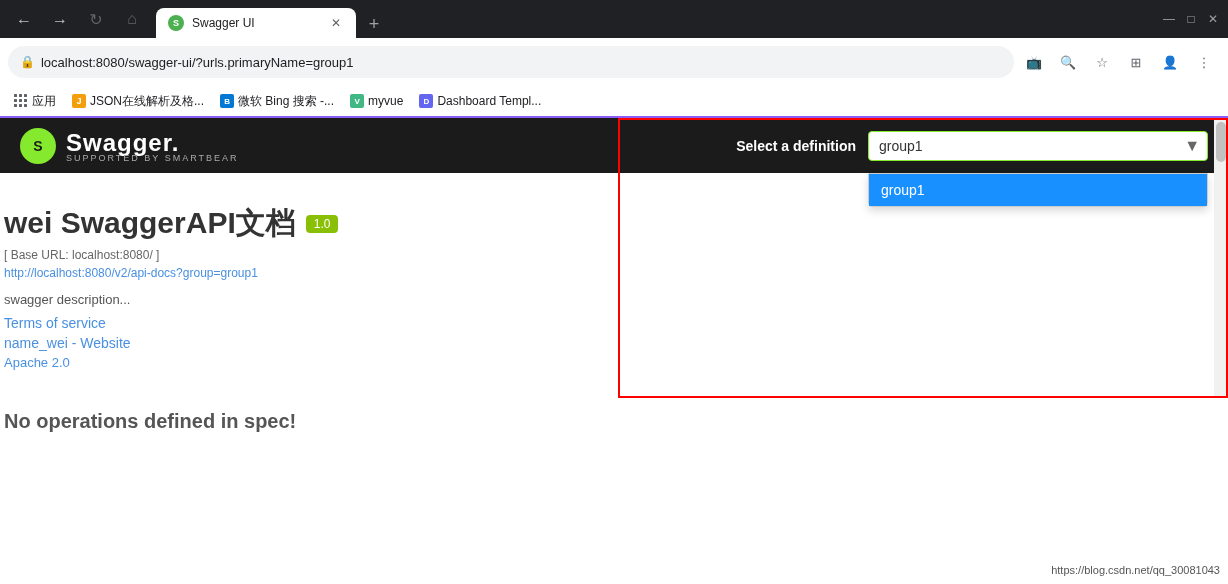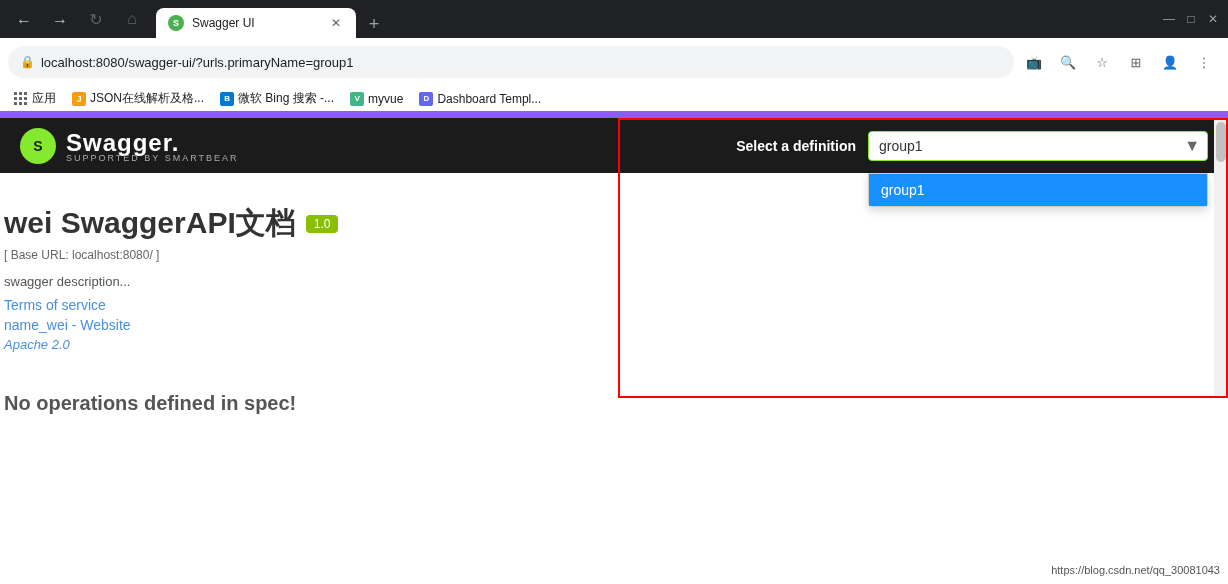--- a/index.html
+++ b/index.html
@@ -160,7 +160,7 @@
       align-items: center;
       padding: 4px 8px;
       background: #fff;
-      border-bottom: 7px solid #8b5cf6;
+      border-bottom: 2px solid #8b5cf6;
       height: 32px;
       gap: 4px;
       font-size: 12px;

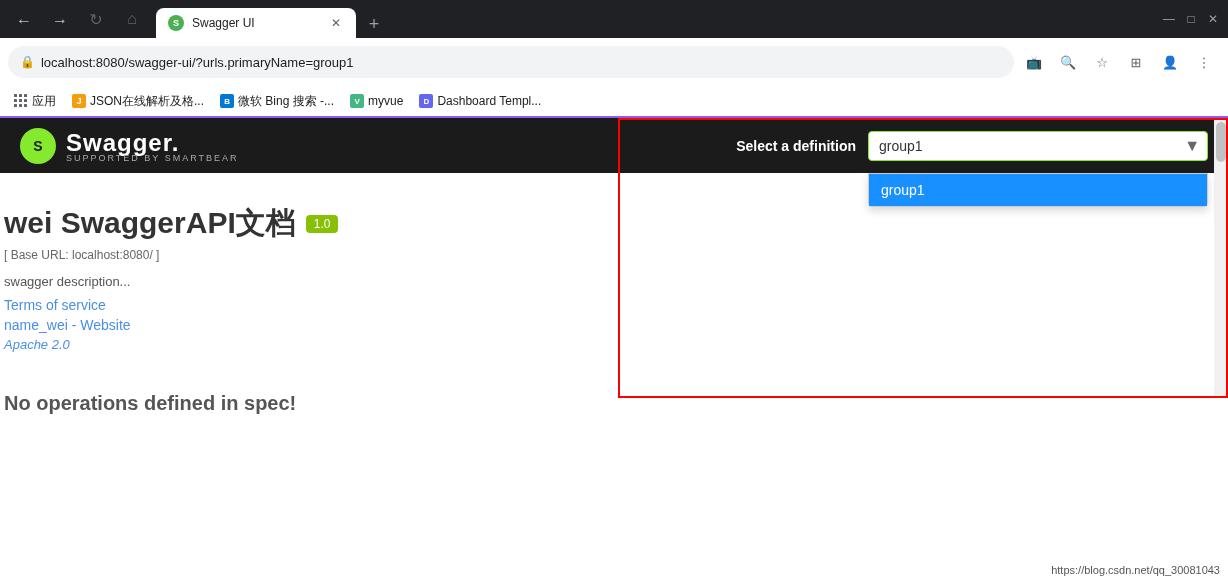--- a/index.html
+++ b/index.html
@@ -561,6 +561,7 @@
       <span class="version-badge">1.0</span>
     </div>
     <div class="base-url">[ Base URL: localhost:8080/ ]</div>
+    <a class="api-link" href="#">http://localhost:8080/v2/api-docs?group=group1</a>
 
     <div class="api-description">swagger description...</div>
 

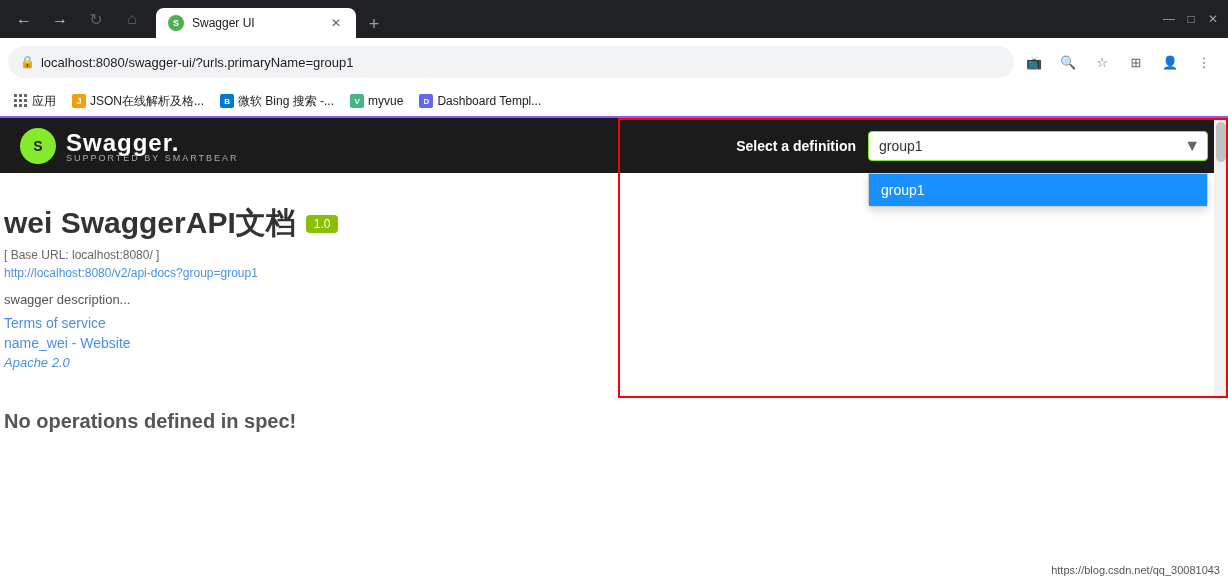--- a/index.html
+++ b/index.html
@@ -424,7 +424,6 @@
       font-size: 13px;
       display: block;
       margin: 4px 0;
-      font-style: italic;
     }
 
     .no-operations {

